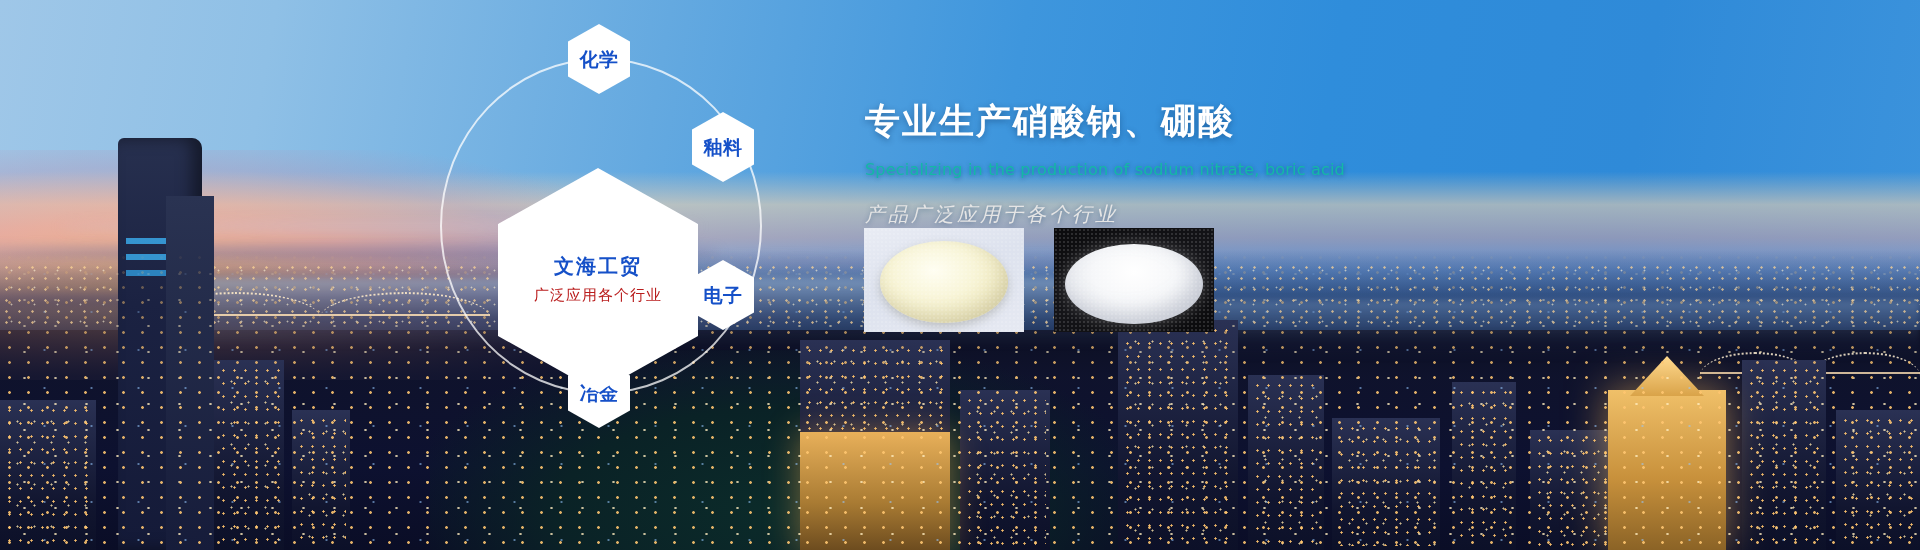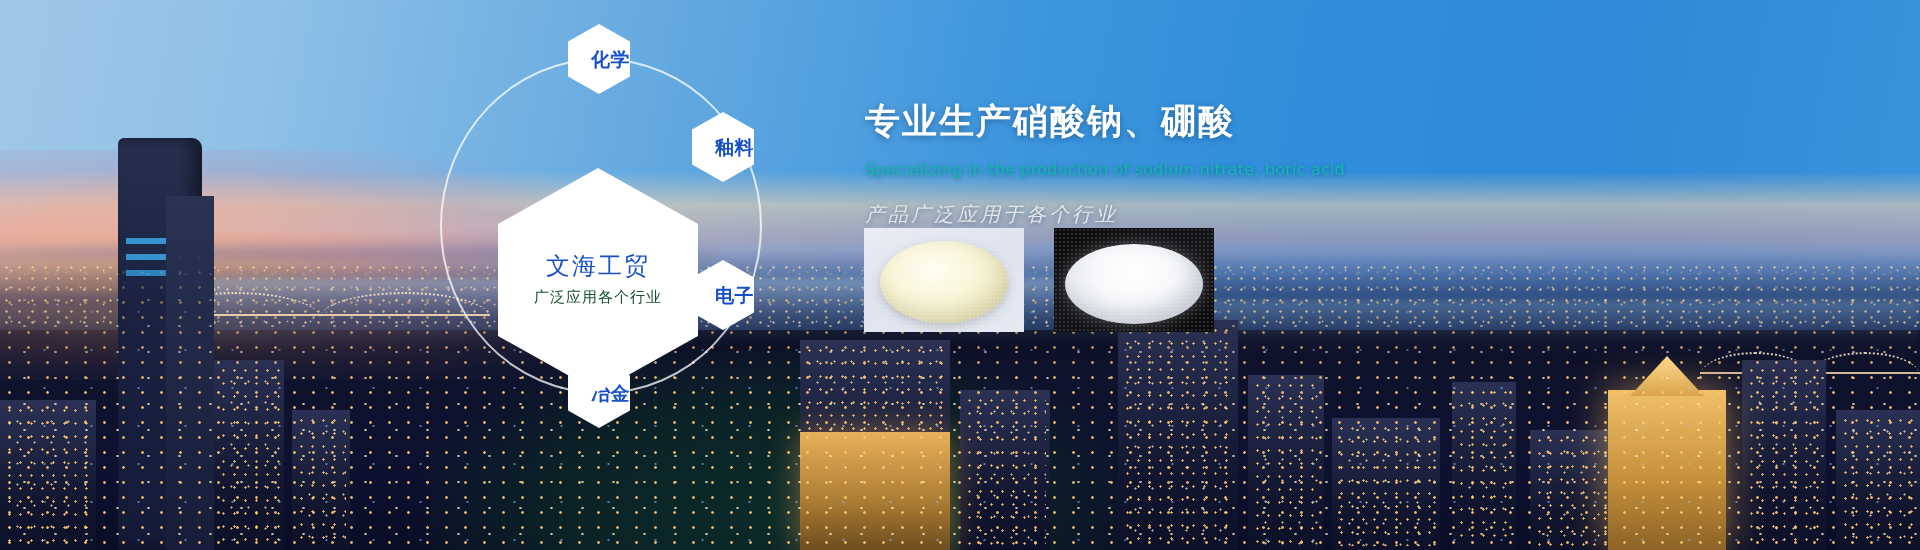--- a/index.html
+++ b/index.html
@@ -153,7 +153,7 @@
     display:flex;align-items:center;justify-content:center;
     box-shadow:0 2px 10px rgba(0,40,90,0.18);
   }
-  .hex.small{width:62px;height:70px;justify-content:flex-end;}
+  .hex.small{width:62px;height:70px;}
   .hex.small span{
     color:#1550c8;font-weight:700;font-size:19px;letter-spacing:0.5px;
     line-height:1;white-space:nowrap;

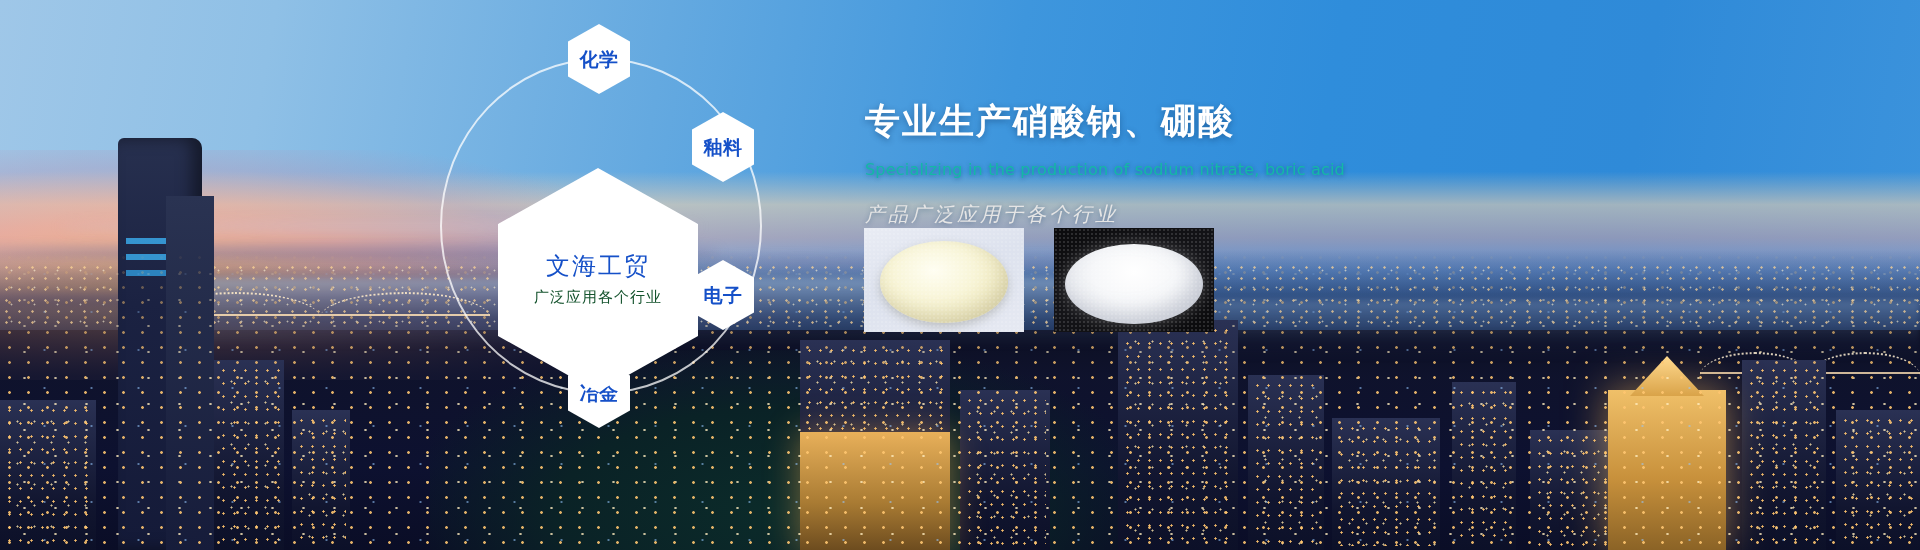--- a/index.html
+++ b/index.html
@@ -166,7 +166,7 @@
     box-shadow:0 4px 22px rgba(0,40,90,0.25);
   }
   .hex-center .title{
-    color:#1550c8;font-weight:400;font-size:24px;letter-spacing:2px;line-height:1.1;
+    color:#1550c8;font-weight:700;font-size:20px;letter-spacing:2px;line-height:1.1;
   }
   .hex-center .sub{
     color:#14532d;font-size:15px;letter-spacing:1px;margin-top:9px;

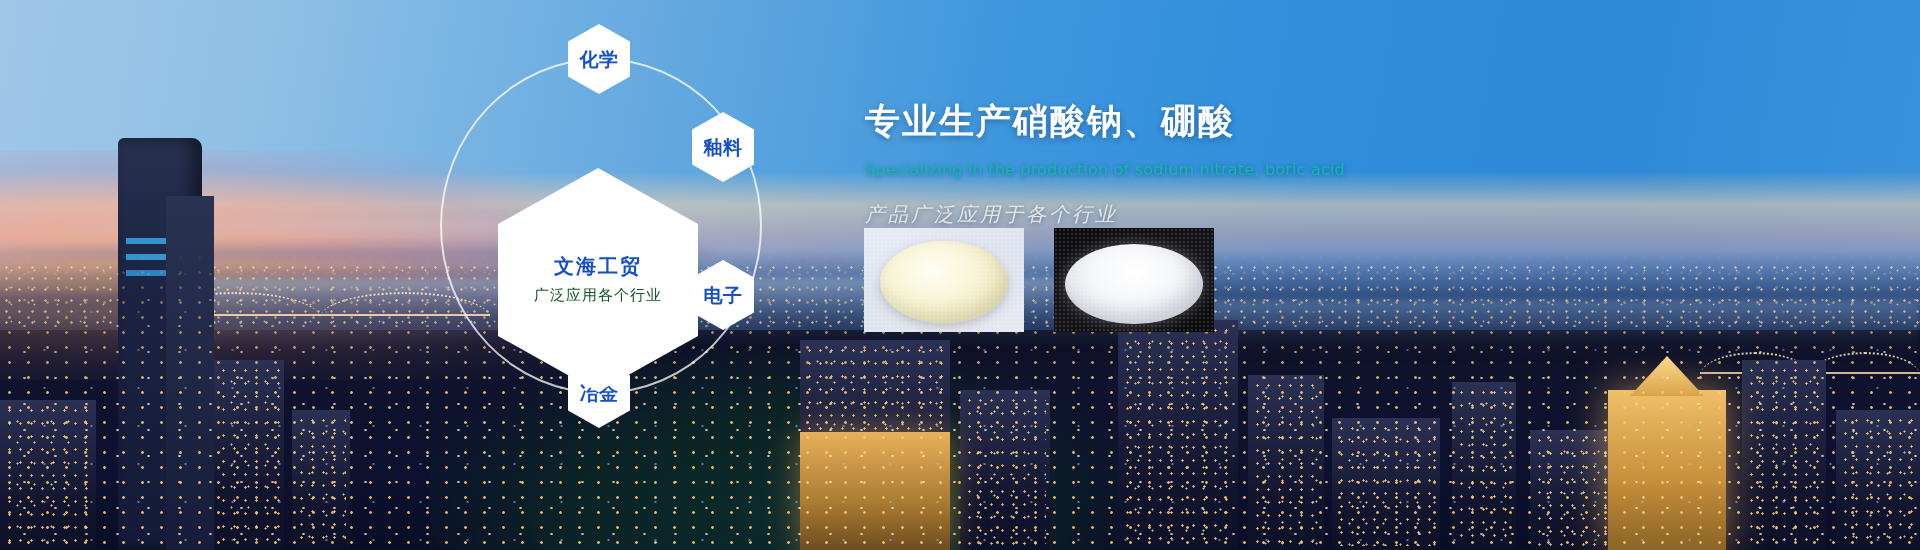--- a/index.html
+++ b/index.html
@@ -169,7 +169,7 @@
     color:#1550c8;font-weight:700;font-size:20px;letter-spacing:2px;line-height:1.1;
   }
   .hex-center .sub{
-    color:#14532d;font-size:15px;letter-spacing:1px;margin-top:9px;
+    color:#b91c1c;font-size:15px;letter-spacing:1px;margin-top:9px;
   }
 
   

